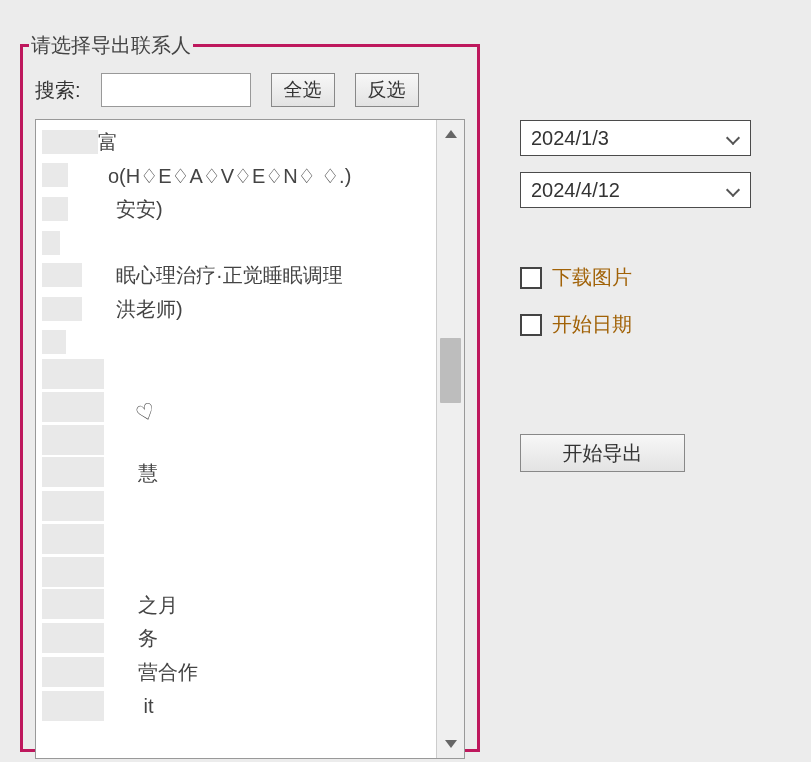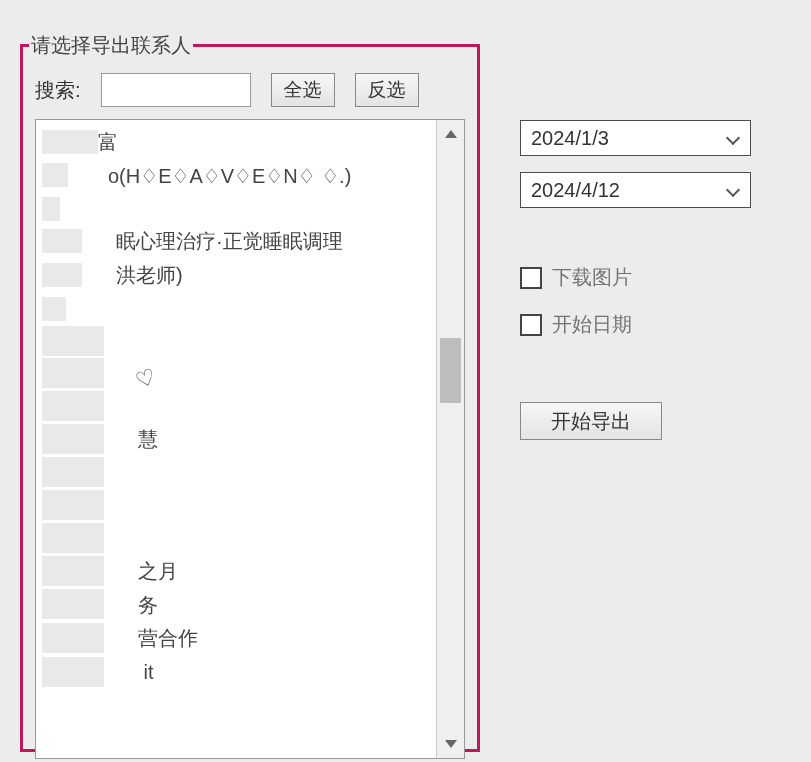--- a/index.html
+++ b/index.html
@@ -211,6 +211,7 @@
         <div class="list-content" id="list-content">
             <div class="list-item"><span class="redacted" style="width: 56px; height: 24px;"></span><span class="text">富</span></div>
             <div class="list-item"><span class="redacted" style="width: 26px; height: 24px;"></span><span class="redacted" style="width: 40px; height: 24px; background: transparent;"></span><span class="text underline">o(H♢E♢A♢V♢E♢N♢ ♢.)</span></div>
+            <div class="list-item"><span class="redacted" style="width: 26px; height: 24px;"></span><span class="redacted" style="width: 48px; height: 24px; background: transparent;"></span><span class="text">安安)</span></div>
             <div class="list-item"><span class="redacted" style="width: 18px; height: 24px;"></span></div>
             <div class="list-item"><span class="redacted" style="width: 40px; height: 24px;"></span><span class="redacted" style="width: 34px; height: 24px; background: transparent;"></span><span class="text">眠心理治疗·正觉睡眠调理</span></div>
             <div class="list-item"><span class="redacted" style="width: 40px; height: 24px;"></span><span class="redacted" style="width: 34px; height: 24px; background: transparent;"></span><span class="text">洪老师)</span></div>

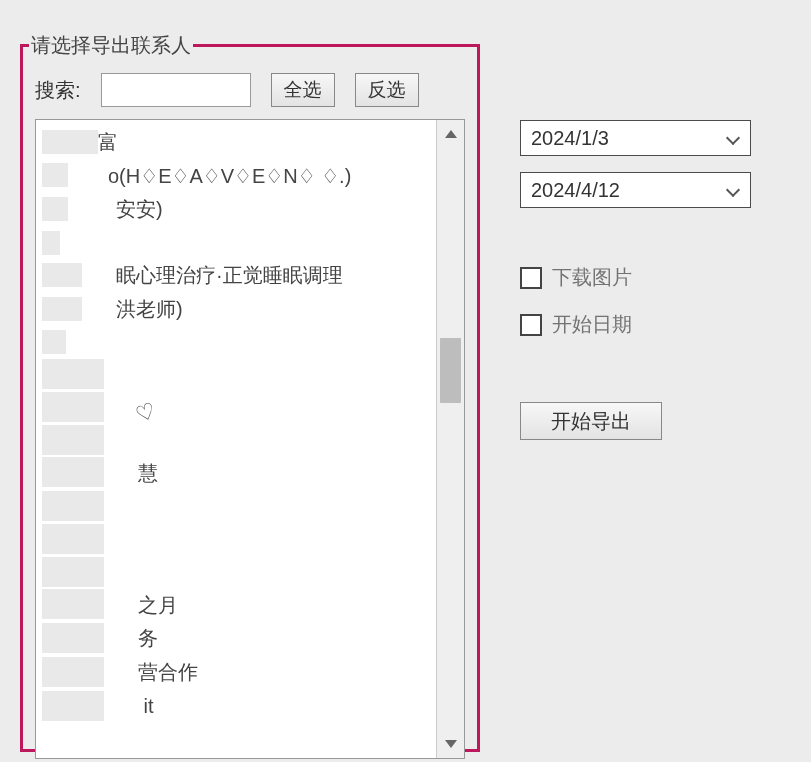--- a/index.html
+++ b/index.html
@@ -186,7 +186,7 @@
       background: #fff;
       cursor: pointer;
     }
-    .checkbox-label { font-size: 20px; color: #737373; font-family: Liberation Mono, monospace; }
+    .checkbox-label { font-size: 20px; color: #a16207; font-family: Liberation Mono, monospace; }
     .export-btn {
       margin-top: 56px;
       width: 142px;

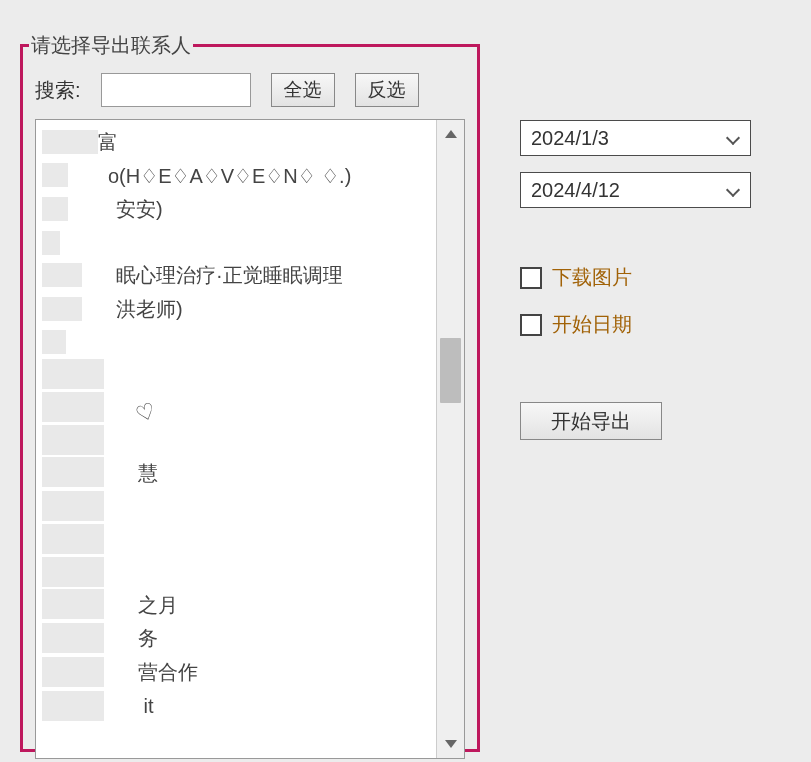--- a/index.html
+++ b/index.html
@@ -188,8 +188,8 @@
     }
     .checkbox-label { font-size: 20px; color: #a16207; font-family: Liberation Mono, monospace; }
     .export-btn {
-      margin-top: 56px;
-      width: 142px;
+      margin-top: 88px;
+      width: 165px;
       height: 38px;
       font-size: 20px;
     }

